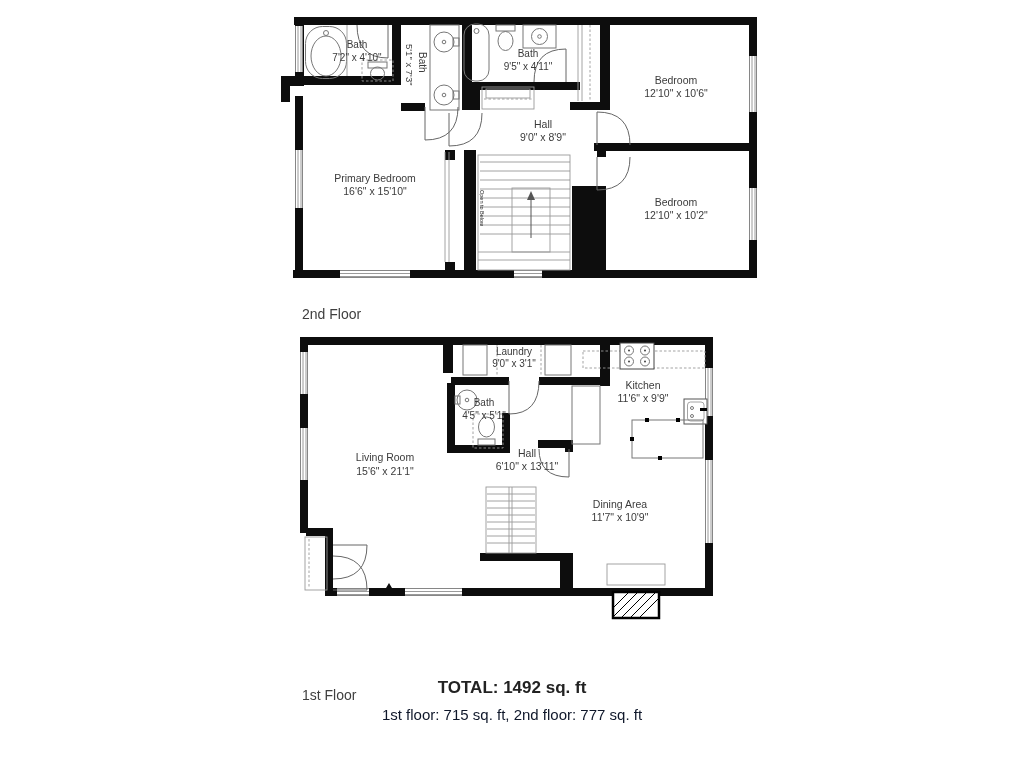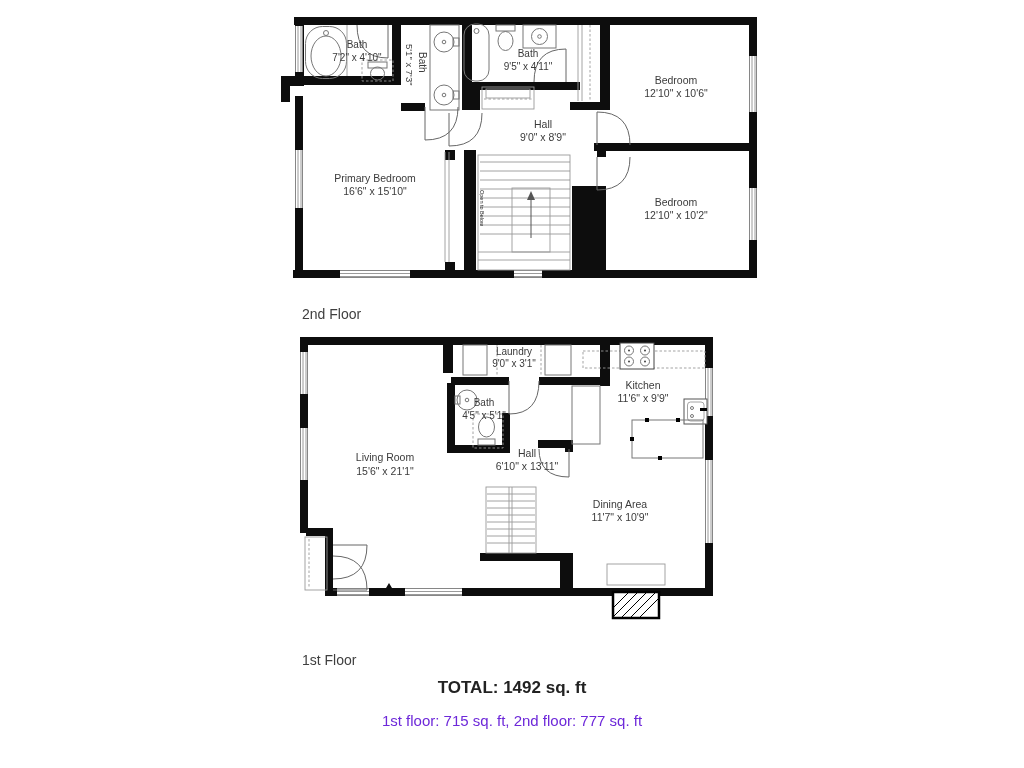--- a/index.html
+++ b/index.html
@@ -265,7 +265,7 @@
     </g>
   </svg>
 
-  <div class="floor-label" style="left:302px;top:652px;">1st Floor</div>
+  <div class="floor-label" style="left:302px;top:687px;">1st Floor</div>
 
   <div id="summary">
     <div class="l1">TOTAL: 1492 sq. ft</div>

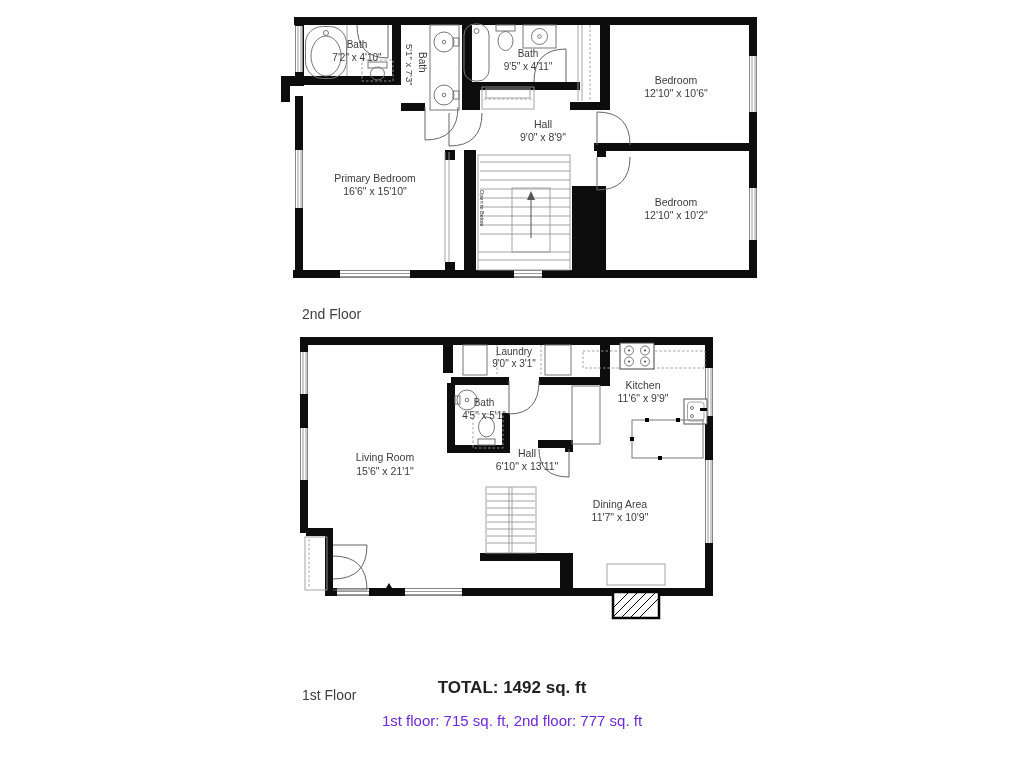--- a/index.html
+++ b/index.html
@@ -24,7 +24,7 @@
   .floor-label{position:absolute;font-size:14px;color:#3f3f3f;}
   #summary{position:absolute;left:0;top:678px;width:1024px;text-align:center;}
   #summary .l1{font-size:17px;font-weight:700;color:#222;text-align:center;}
-  #summary .l2,#summary .l3{font-size:15px;color:#6d28d9;margin-top:14px;}
+  #summary .l2,#summary .l3{font-size:15px;color:#0f172a;margin-top:8px;}
   #summary .l4{font-size:7.5px;color:#9a9a9a;margin-top:9px;letter-spacing:.3px;}
 </style>
 </head>

